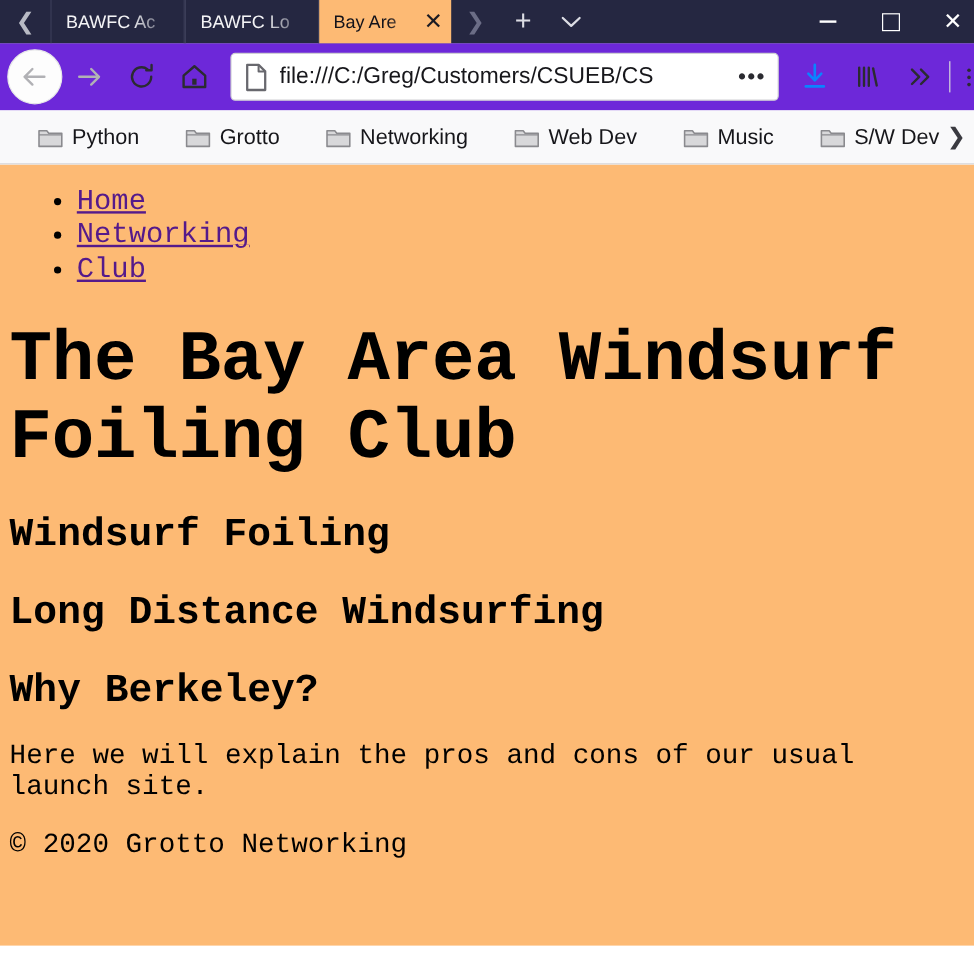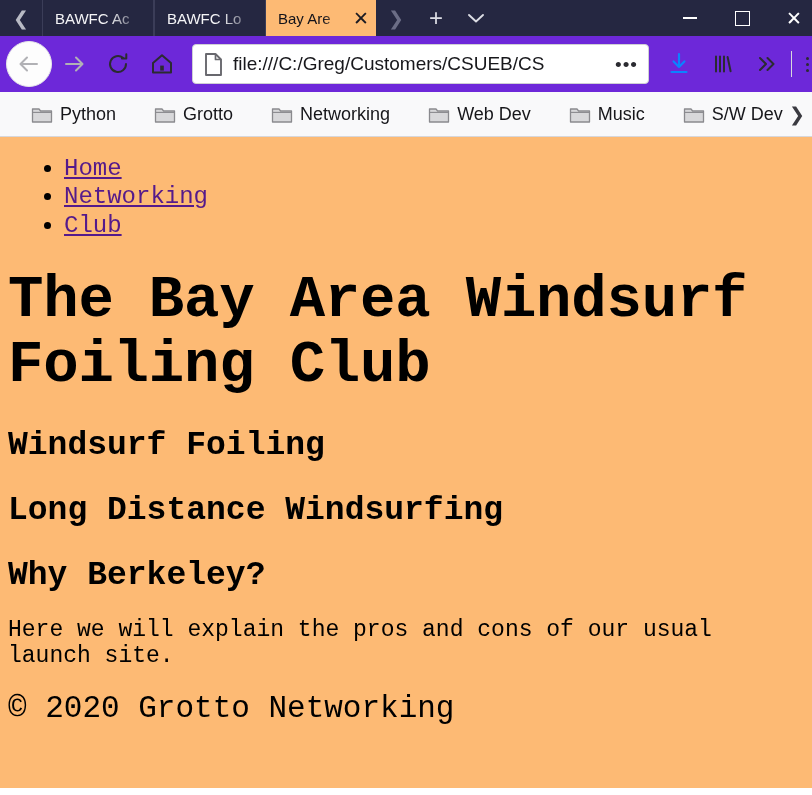--- a/index.html
+++ b/index.html
@@ -268,7 +268,7 @@
     line-height: 1.15;
   }
   p.footer-p {
-    font-size: 31px;
+    font-size: 23px;
     margin: 22px 0 0 0;
     line-height: 1.15;
   }

